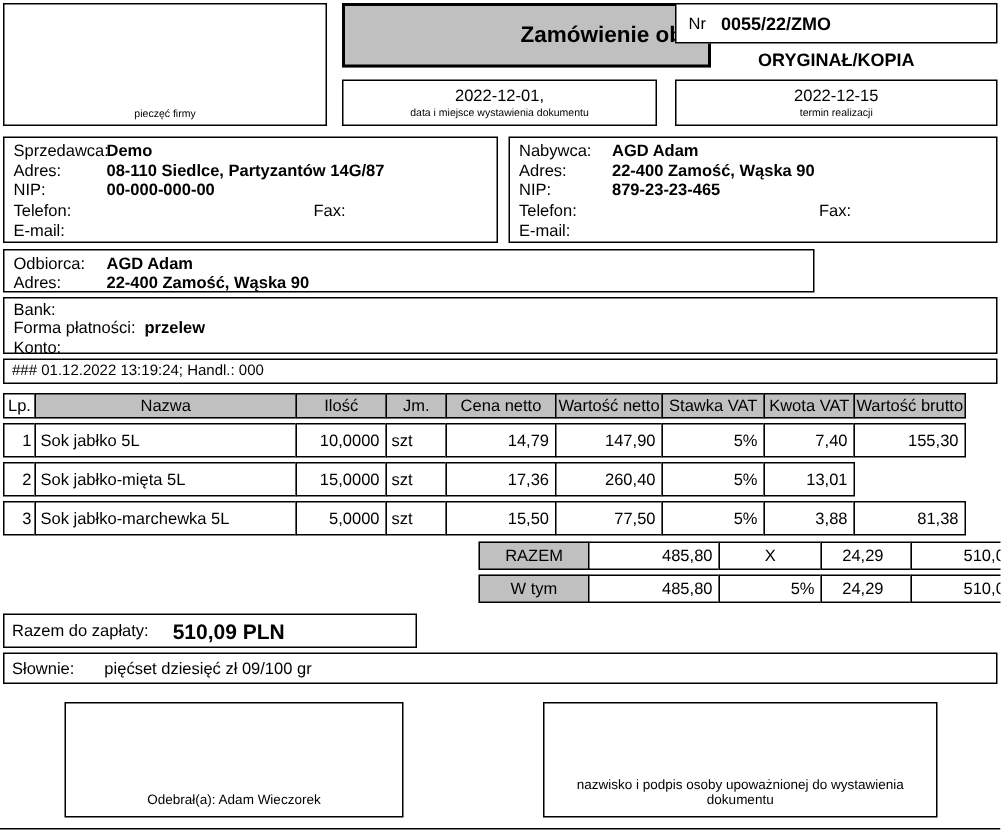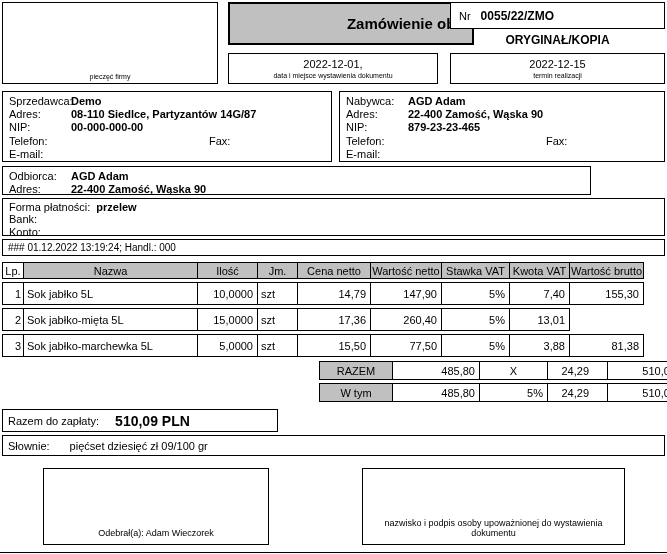--- a/index.html
+++ b/index.html
@@ -30,7 +30,7 @@
   .contact{padding:3px 0 0 6px;}
   #seller-box{left:2px;top:91px;width:330px;height:71px;}
   #buyer-box{left:339px;top:91px;width:326px;height:71px;}
-  #recipient-box{left:2px;top:166px;width:589px;height:29px;}
+  #recipient-box{left:2px;top:166px;width:541px;height:29px;}
   .crow{display:flex;line-height:13.2px;white-space:nowrap;}
   .clabel{width:62px;flex:0 0 62px;}
   .fax-gap{margin-left:102px;padding-left:36px;}

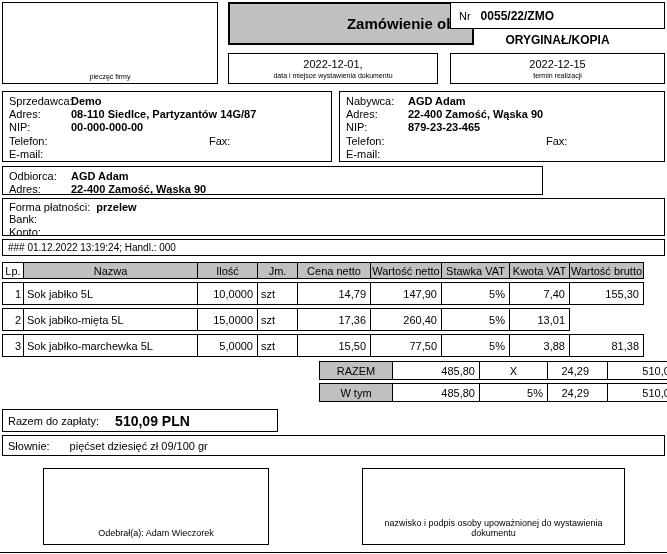--- a/index.html
+++ b/index.html
@@ -168,11 +168,11 @@
 
 <div class="abs box" id="payment-box">
   <div class="crow">
+    <span>Bank:</span>
+  </div>
+  <div class="crow">
     <span class="plabel">Forma płatności:</span>
     <span class="b">przelew</span>
-  </div>
-  <div class="crow">
-    <span>Bank:</span>
   </div>
   <div class="crow">
     <span>Konto:</span>

